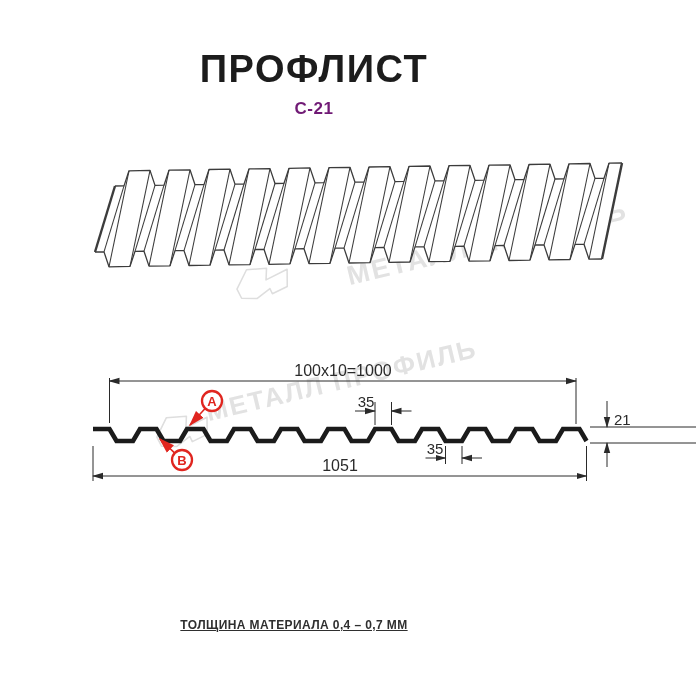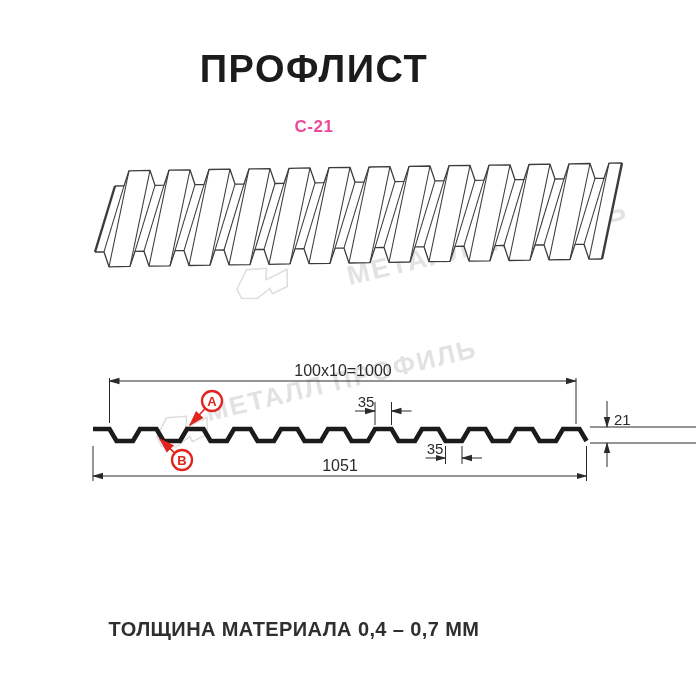--- a/index.html
+++ b/index.html
@@ -10,7 +10,7 @@
   
   .hdr{position:absolute;top:50px;left:0;width:628px;text-align:center;z-index:3;}
   .title{font-size:38px;font-weight:800;color:#1c1c1c;letter-spacing:1.5px;line-height:1;}
-  .subtitle{margin-top:29px;font-size:17px;font-weight:700;color:#ec4899;letter-spacing:0.5px;}
+  .subtitle{margin-top:11px;font-size:17px;font-weight:700;color:#701a75;letter-spacing:0.5px;}
   
   .wm{position:absolute;z-index:0;color:#e2e2e2;font-weight:700;white-space:nowrap;
       transform-origin:left top;user-select:none;}

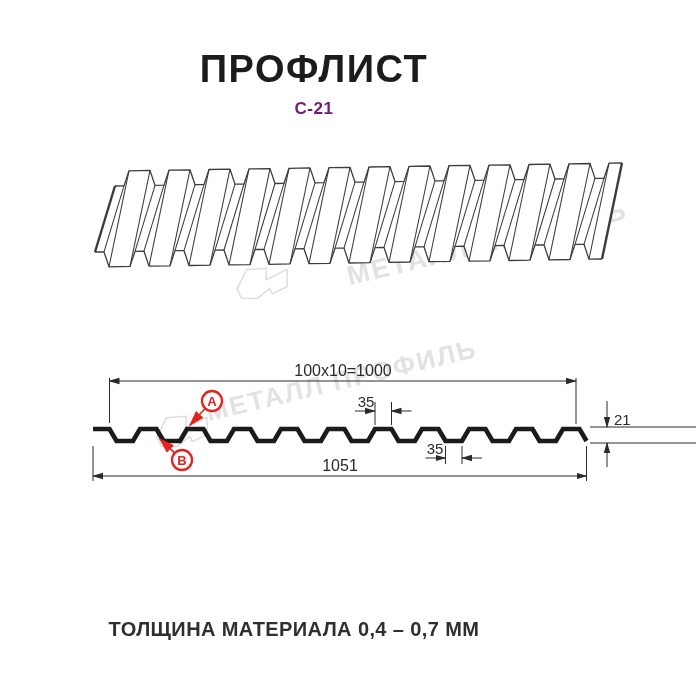--- a/index.html
+++ b/index.html
@@ -31,7 +31,7 @@
   .redcirc{stroke:#e0251f;stroke-width:2.3;fill:#ffffff;}
   
   .footer{position:absolute;top:618px;left:0;width:588px;text-align:center;z-index:3;
-          font-size:20px;font-weight:600;color:#2f2f2f;letter-spacing:0.4px;}
+          font-size:12px;font-weight:600;color:#2f2f2f;letter-spacing:0.4px;text-decoration:underline;}
 </style>
 </head>
 <body>

